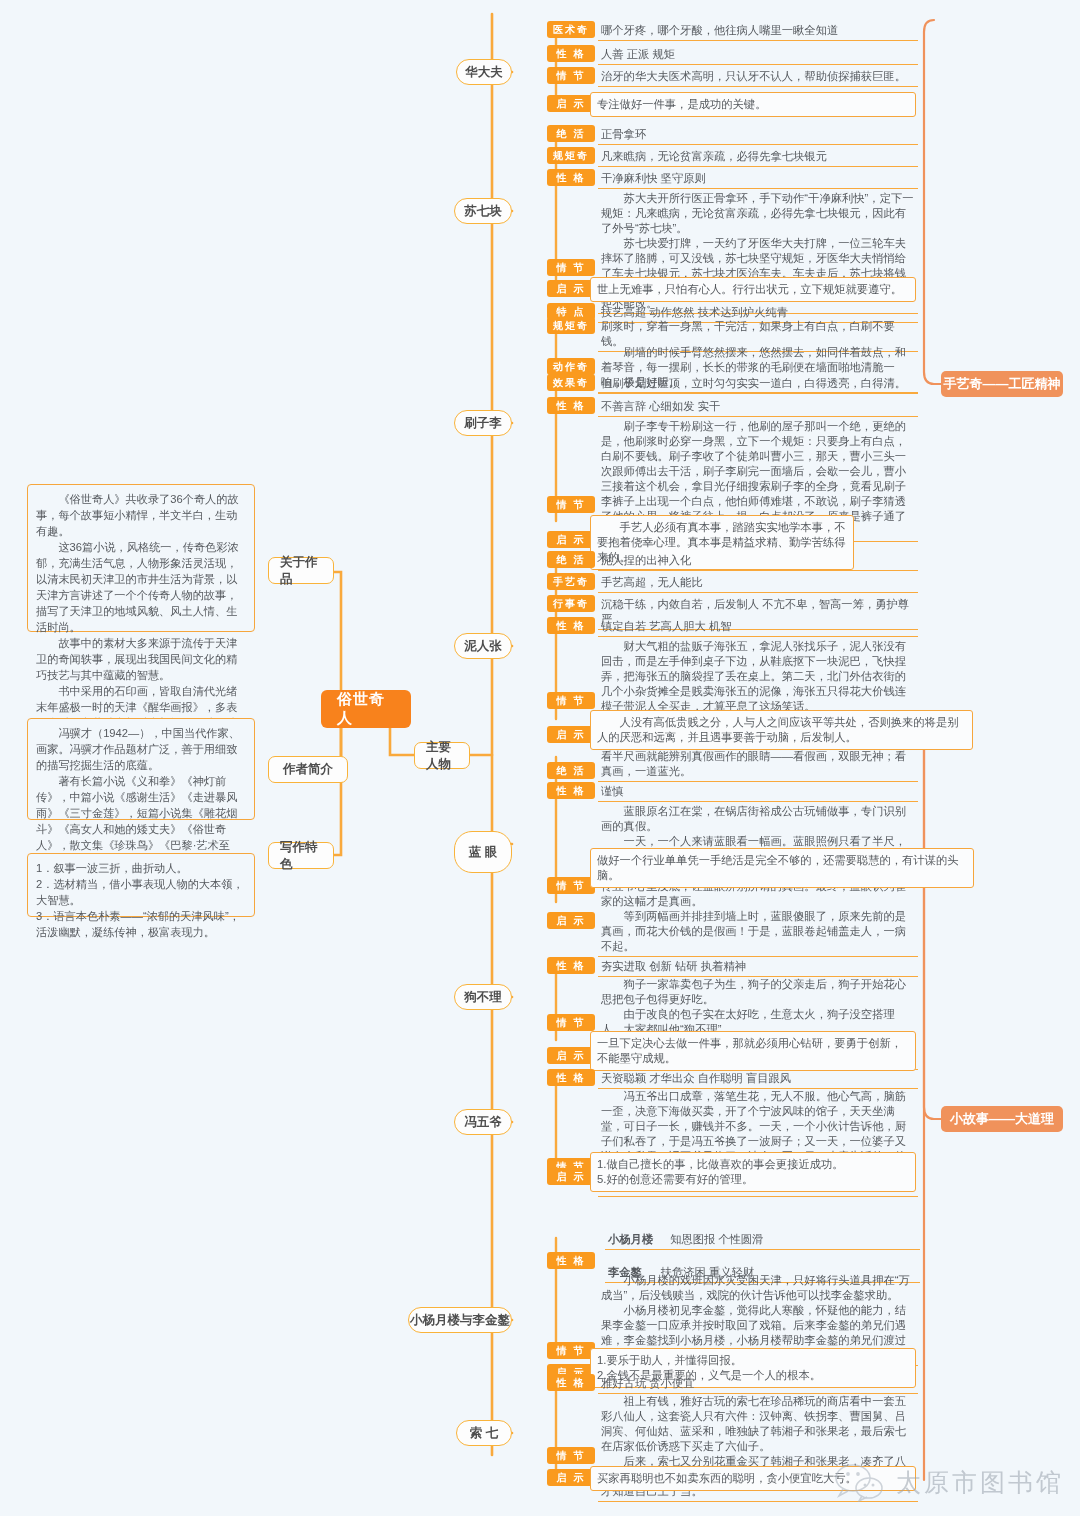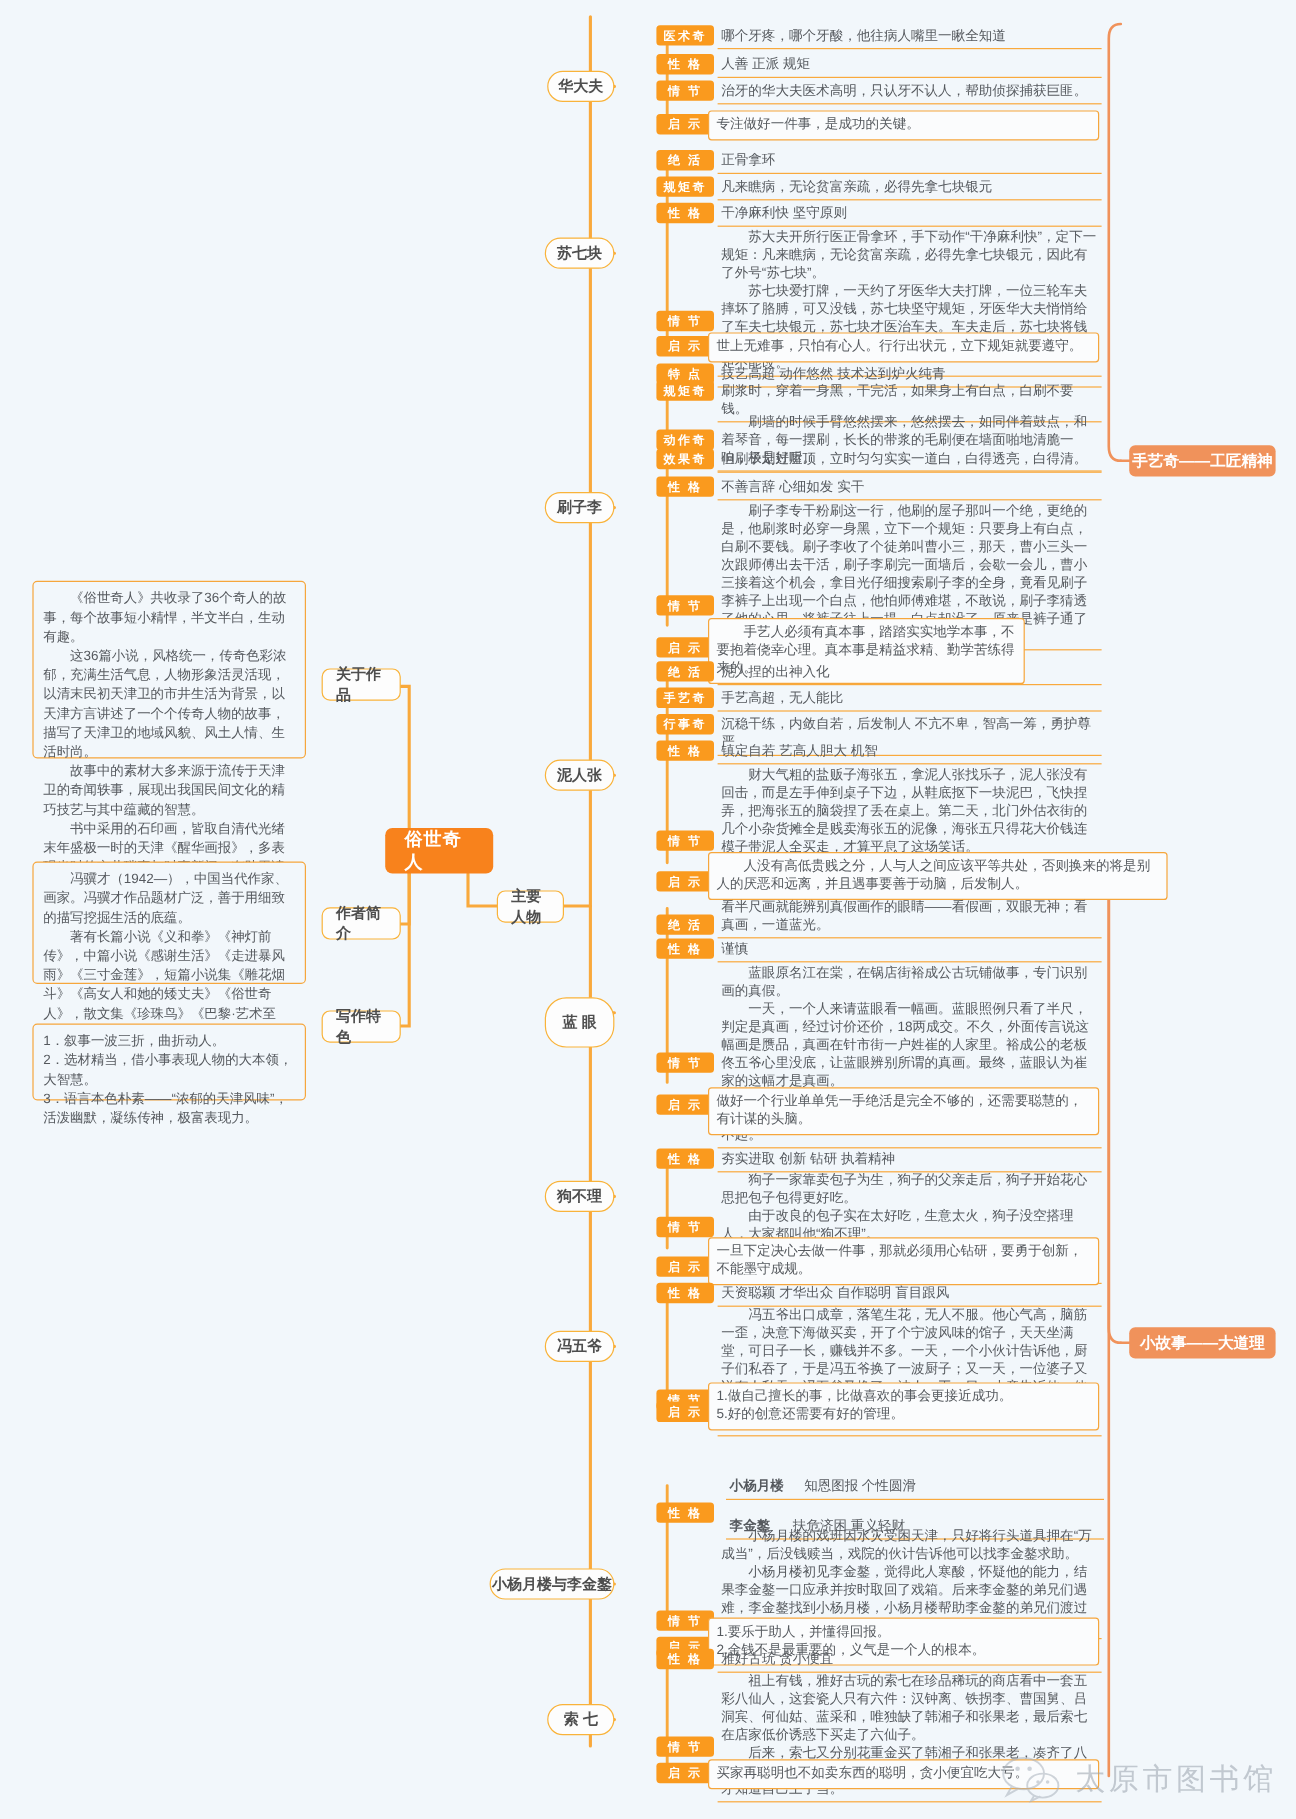--- a/index.html
+++ b/index.html
@@ -125,7 +125,7 @@
   <div class="node root" style="left:321px;top:690px;width:90px;height:38px;">俗世奇人</div>
 
   <div class="node lvl1" style="left:268px;top:557px;width:66px;height:27px;">关于作品</div>
-  <div class="node lvl1" style="left:268px;top:756px;width:66px;height:27px;">作者简介</div>
+  <div class="node lvl1" style="left:268px;top:756px;width:80px;height:27px;">作者简介</div>
   <div class="node lvl1" style="left:268px;top:842px;width:66px;height:27px;">写作特色</div>
   <div class="node lvl1" style="left:414px;top:742px;width:56px;height:27px;">主要人物</div>
 

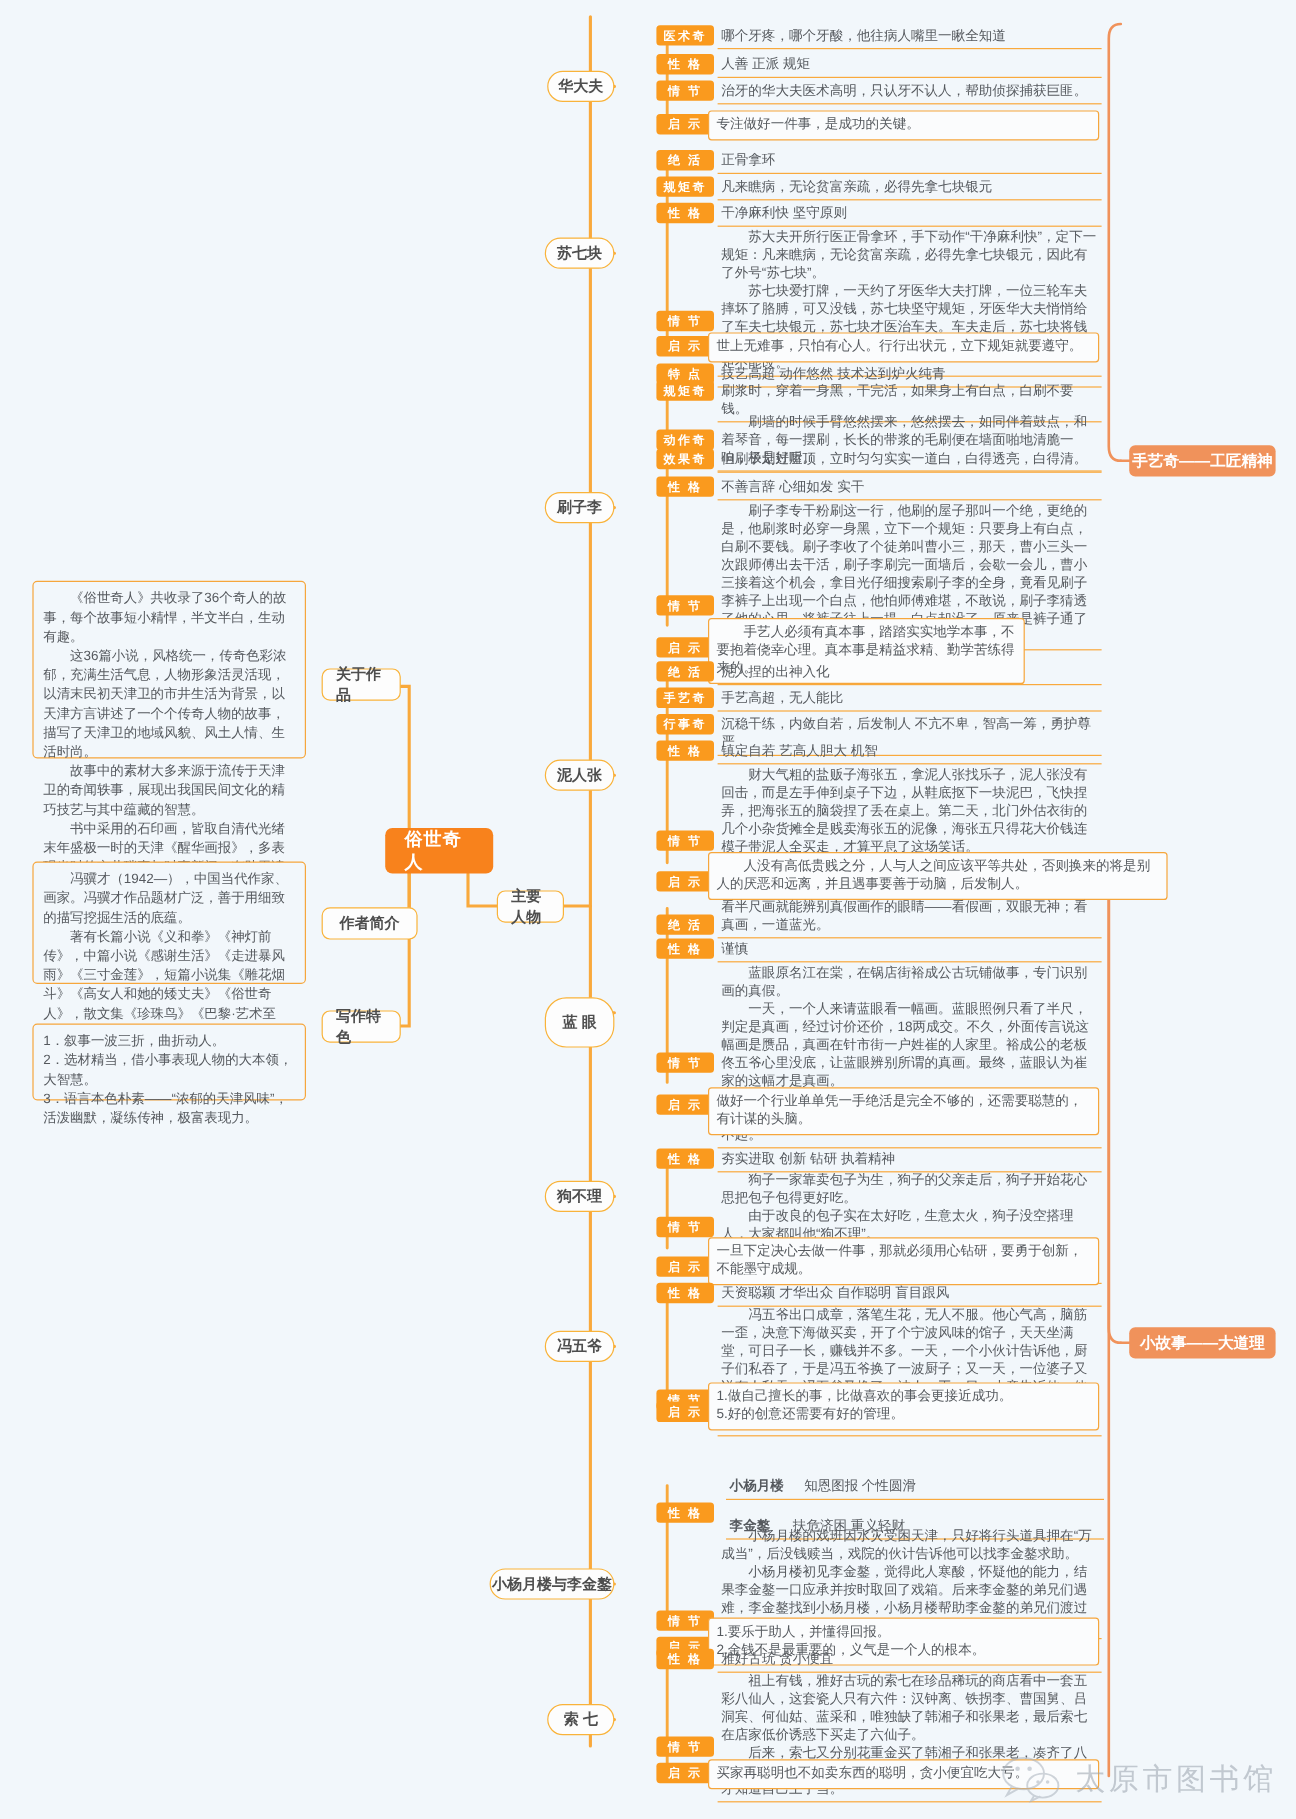--- a/index.html
+++ b/index.html
@@ -214,7 +214,7 @@
         <div class="indent">等到两幅画并排挂到墙上时，蓝眼傻眼了，原来先前的是真画，而花大价钱的是假画！于是，蓝眼卷起铺盖走人，一病不起。</div>
       </div>
       <div class="tag" style="left: 547px; top: 912px; height: 17px;">启 示</div>
-      <div class="txt box" style="left: 590px; top: 906px; width: 326px;">做好一个行业单单凭一手绝活是完全不够的，还需要聪慧的，有计谋的头脑。</div>
+      <div class="txt box" style="left: 590px; top: 848px; width: 384px;">做好一个行业单单凭一手绝活是完全不够的，还需要聪慧的，有计谋的头脑。</div>
       <div class="node person" style="left: 454px; top: 984px; width: 58px; height: 26px;">狗不理</div>
       <div class="tag" style="left: 547px; top: 957px; height: 17px;">性 格</div>
       <div class="txt ul" style="left: 598px; top: 958px; width: 320px;">夯实进取 创新 钻研 执着精神</div>

